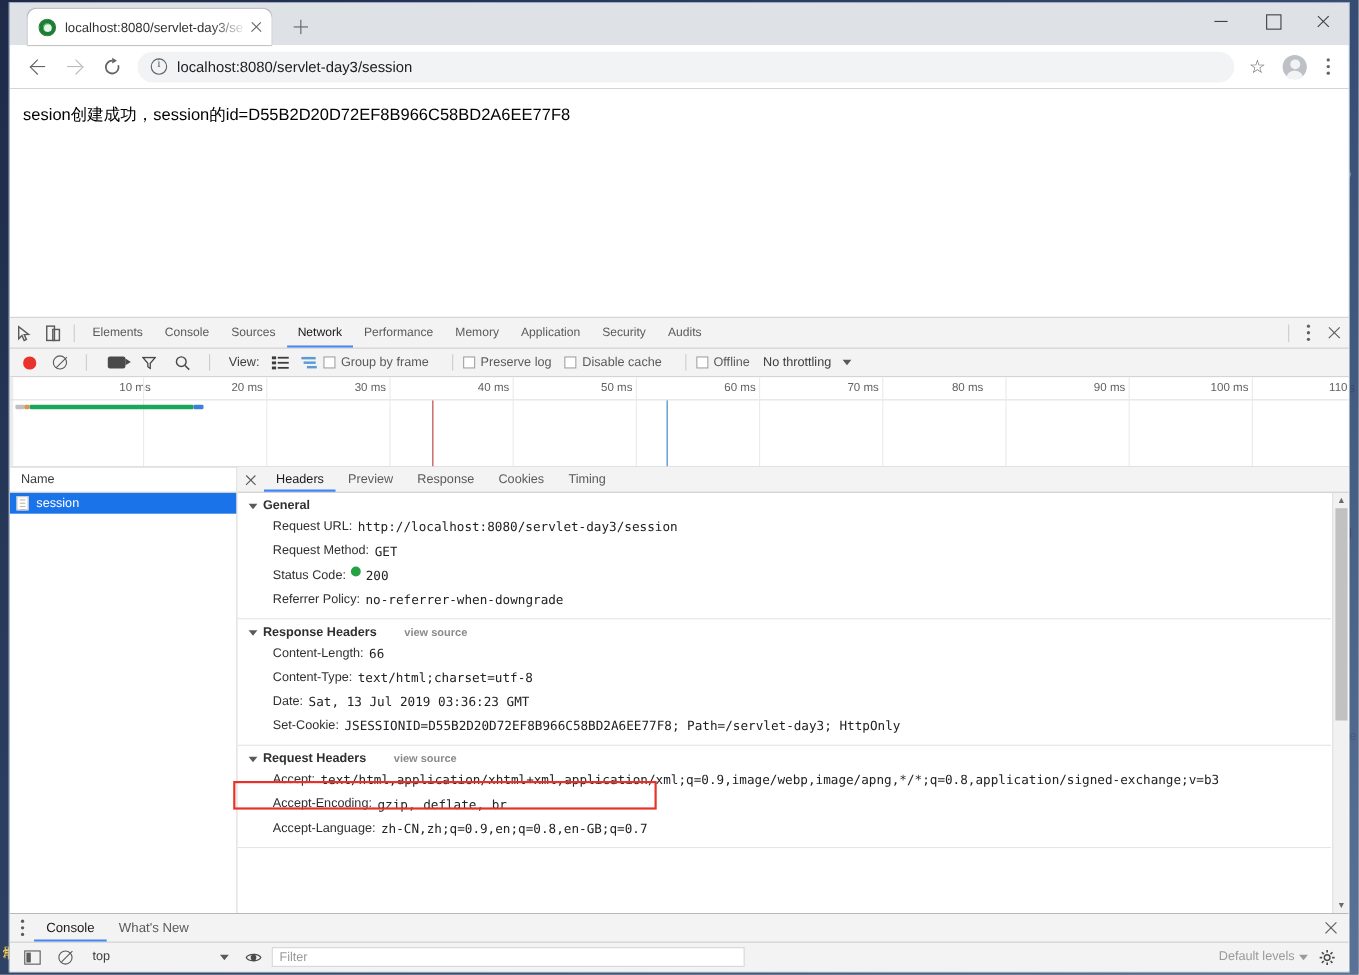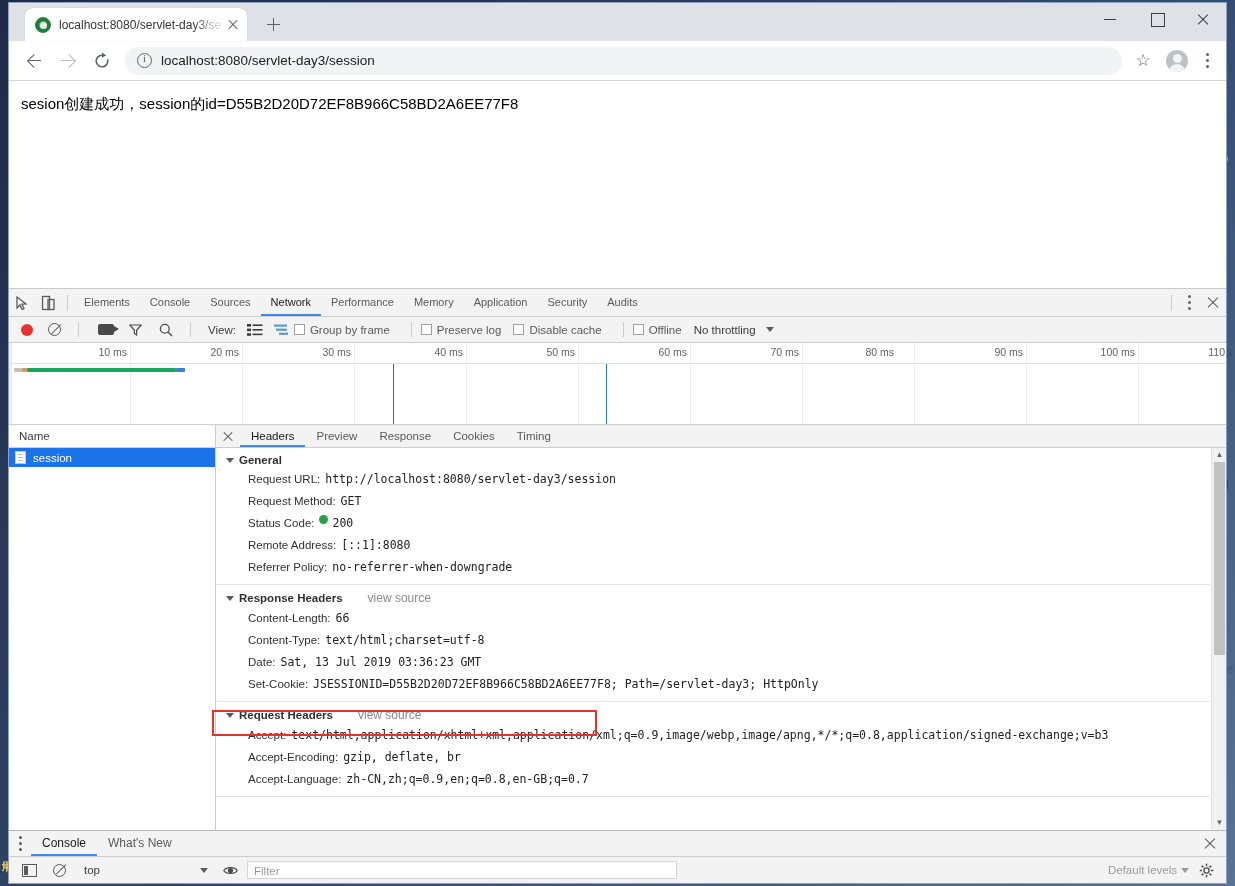--- a/index.html
+++ b/index.html
@@ -470,7 +470,7 @@
     <div class="overview">
       <div class="ov-left-edge"></div>
       <div class="ov-ruler">
-        <div class="ov-tick" style="left:121px">10 ms</div>
+        <div class="ov-tick" style="left:131px">10 ms</div>
         <div class="ov-tick" style="left:233px">20 ms</div>
         <div class="ov-tick" style="left:345px">30 ms</div>
         <div class="ov-tick" style="left:457px">40 ms</div>

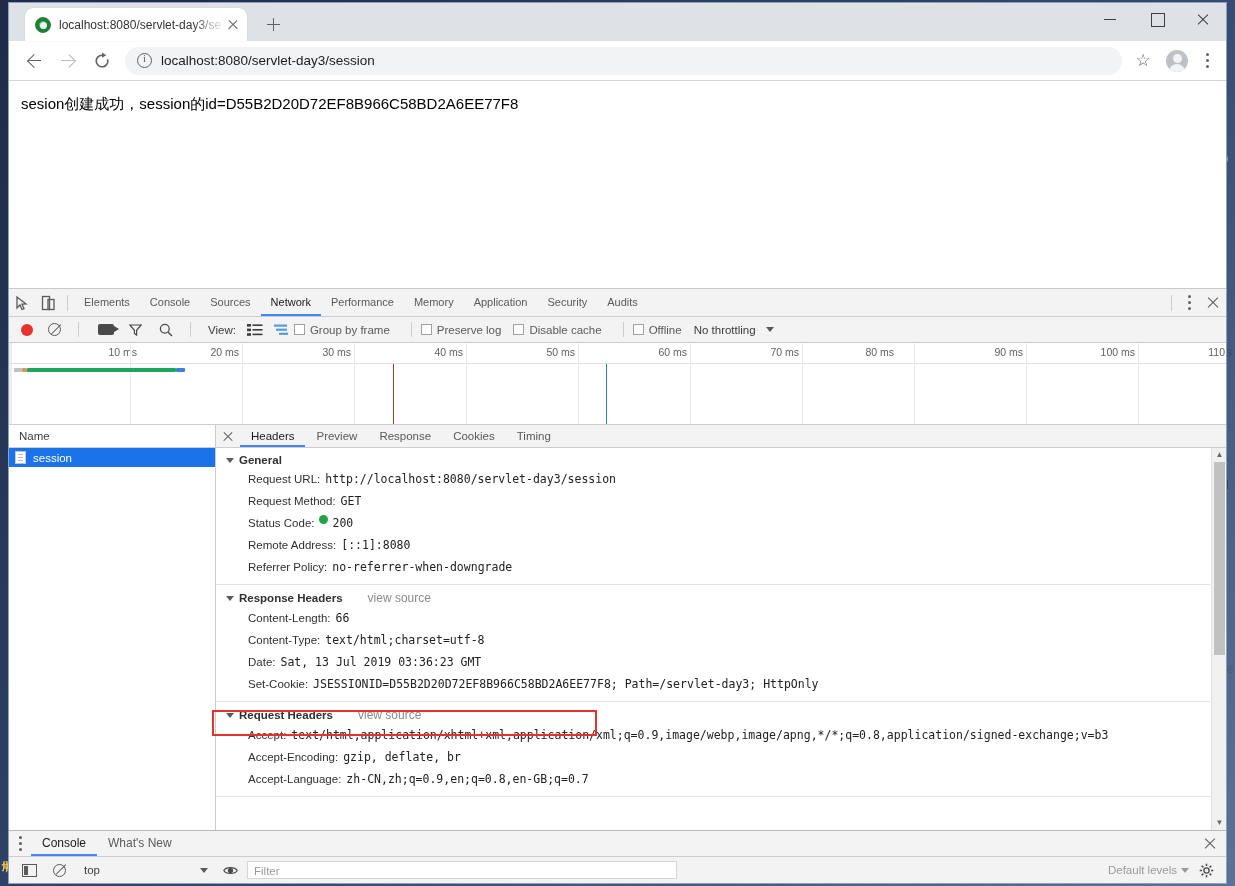--- a/index.html
+++ b/index.html
@@ -540,10 +540,6 @@
               <span class="hdr-key">Status Code:</span>
               <span class="status-dot"></span>
               <span class="hdr-val">200</span>
-            </div>
-            <div class="hdr-row">
-              <span class="hdr-key">Remote Address:</span>
-              <span class="hdr-val">[::1]:8080</span>
             </div>
             <div class="hdr-row">
               <span class="hdr-key">Referrer Policy:</span>

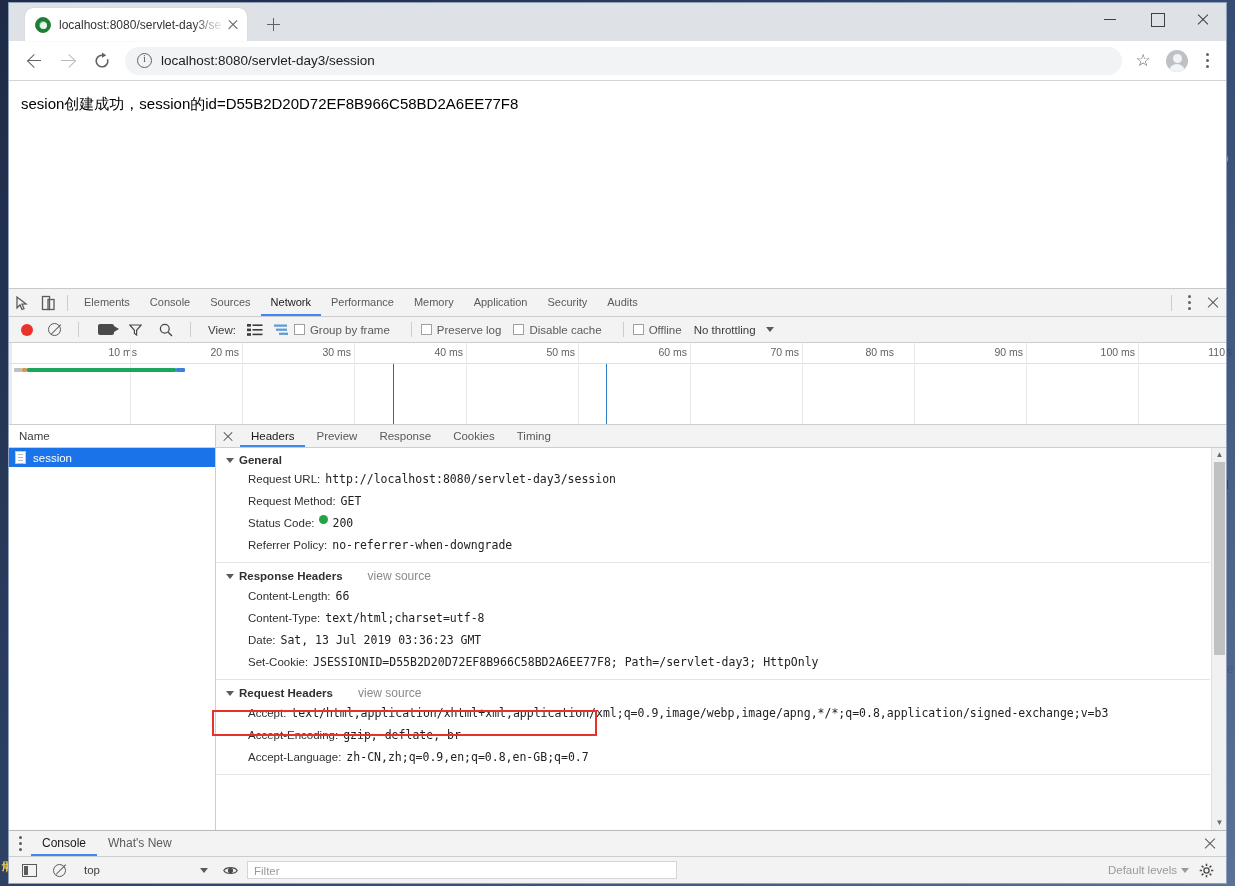--- a/index.html
+++ b/index.html
@@ -270,7 +270,7 @@
     font-size: 11.5px; font-weight: bold; color: #303030; padding: 2px 0 2px 10px;
   }
   .tri { width: 0; height: 0; border-left: 4.5px solid transparent; border-right: 4.5px solid transparent; border-top: 5.5px solid #5a5a5a; flex: none; }
-  .viewsrc { font-weight: normal; color: #8a8a8a; margin-left: 20px; font-size: 12px; }
+  .viewsrc { font-weight: bold; color: #8a8a8a; margin-left: 20px; font-size: 10px; }
   .hdr-row {
     display: flex; padding: 2.5px 0 2.5px 32px; font-size: 11.5px;
     font-family: "DejaVu Sans Mono", monospace; color: #202124; line-height: 17px;

